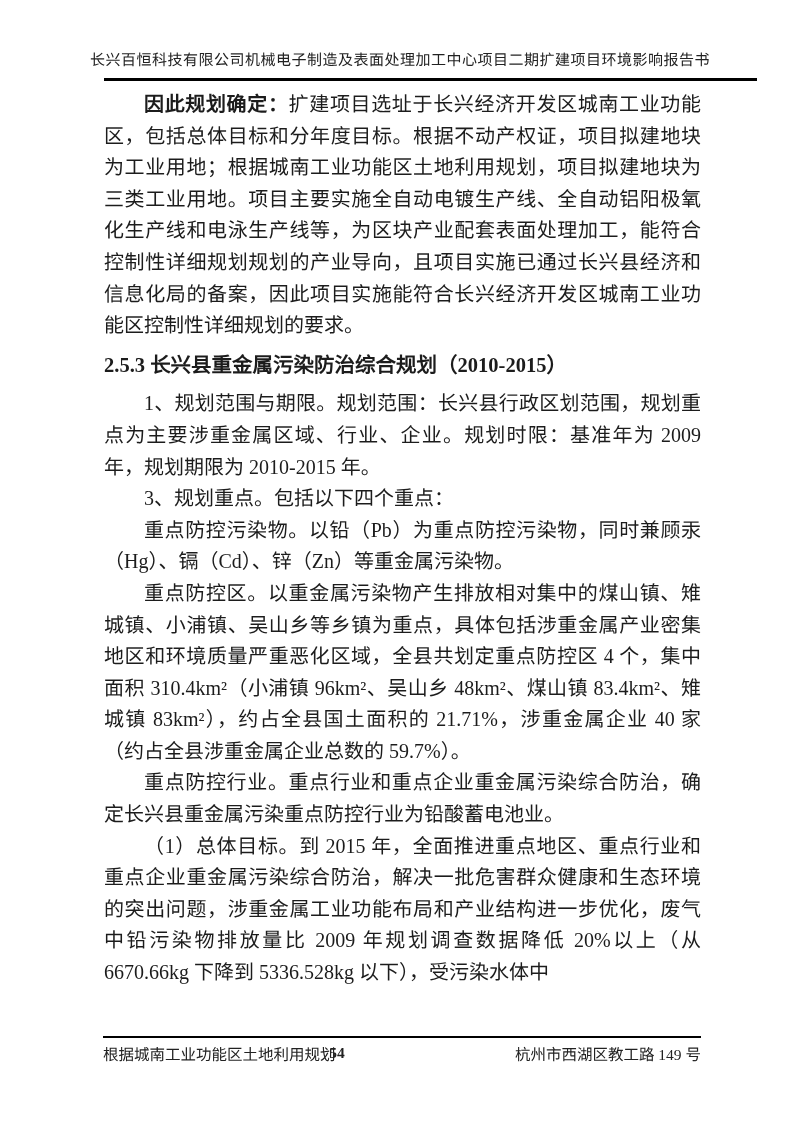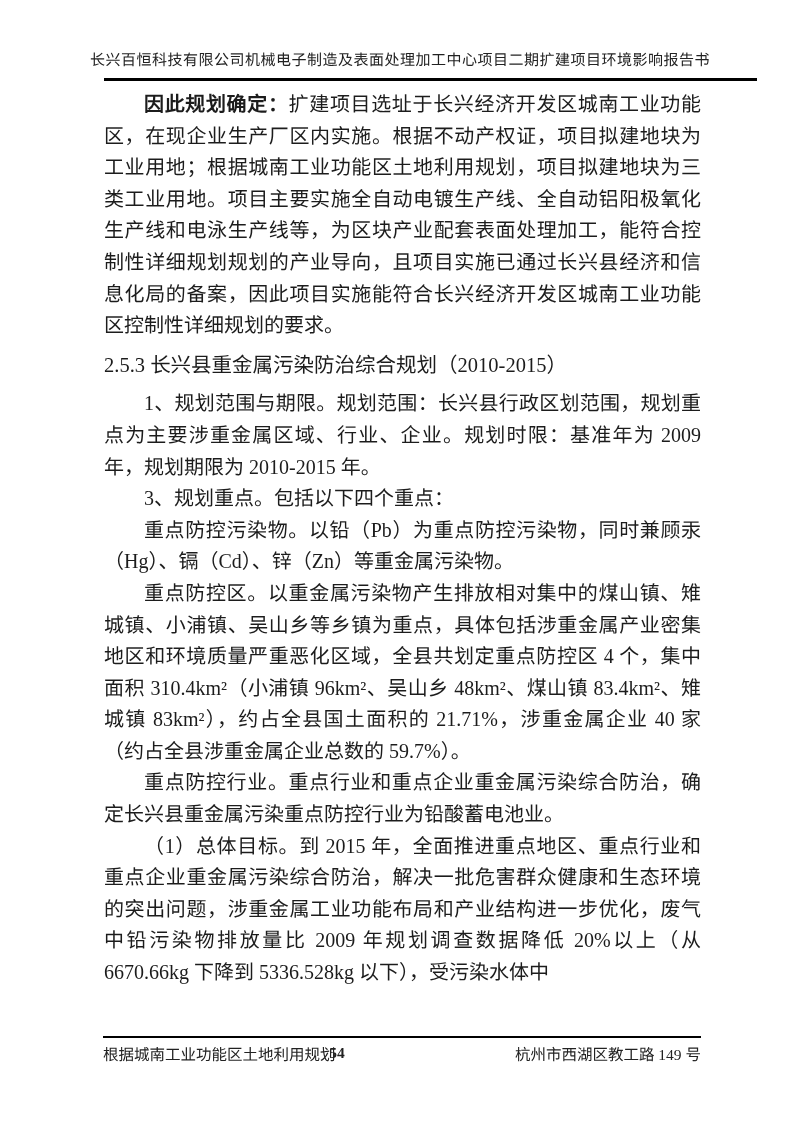--- a/index.html
+++ b/index.html
@@ -103,7 +103,7 @@
   <div class="doc-body">
 
 
-    <p><span class="lead-bold">因此规划确定：</span><span>扩建项目选址于长兴经济开发区城南工业功能区，在现企业生产厂区内实施。根据不动产权证，项目拟建地块为工业用地；根据城南工业功能区土地利用规划，项目拟建地块为三类工业用地。项目主要实施全自动电镀生产线、全自动铝阳极氧化生产线和电泳生产线等，为区块产业配套表面处理加工，能符合控制性详细规划规划的产业导向，且项目实施已通过长兴县经济和信息化局的备案，因此项目实施能符合长兴经济开发区城南工业功能区控制性详细规划的要求。</span></p>
+    <p><span class="lead-bold">因此规划确定：</span><span>扩建项目选址于长兴经济开发区城南工业功能区，包括总体目标和分年度目标。根据不动产权证，项目拟建地块为工业用地；根据城南工业功能区土地利用规划，项目拟建地块为三类工业用地。项目主要实施全自动电镀生产线、全自动铝阳极氧化生产线和电泳生产线等，为区块产业配套表面处理加工，能符合控制性详细规划规划的产业导向，且项目实施已通过长兴县经济和信息化局的备案，因此项目实施能符合长兴经济开发区城南工业功能区控制性详细规划的要求。</span></p>
 
     <h2 class="section-heading">2.5.3 长兴县重金属污染防治综合规划（2010-2015）</h2>
 

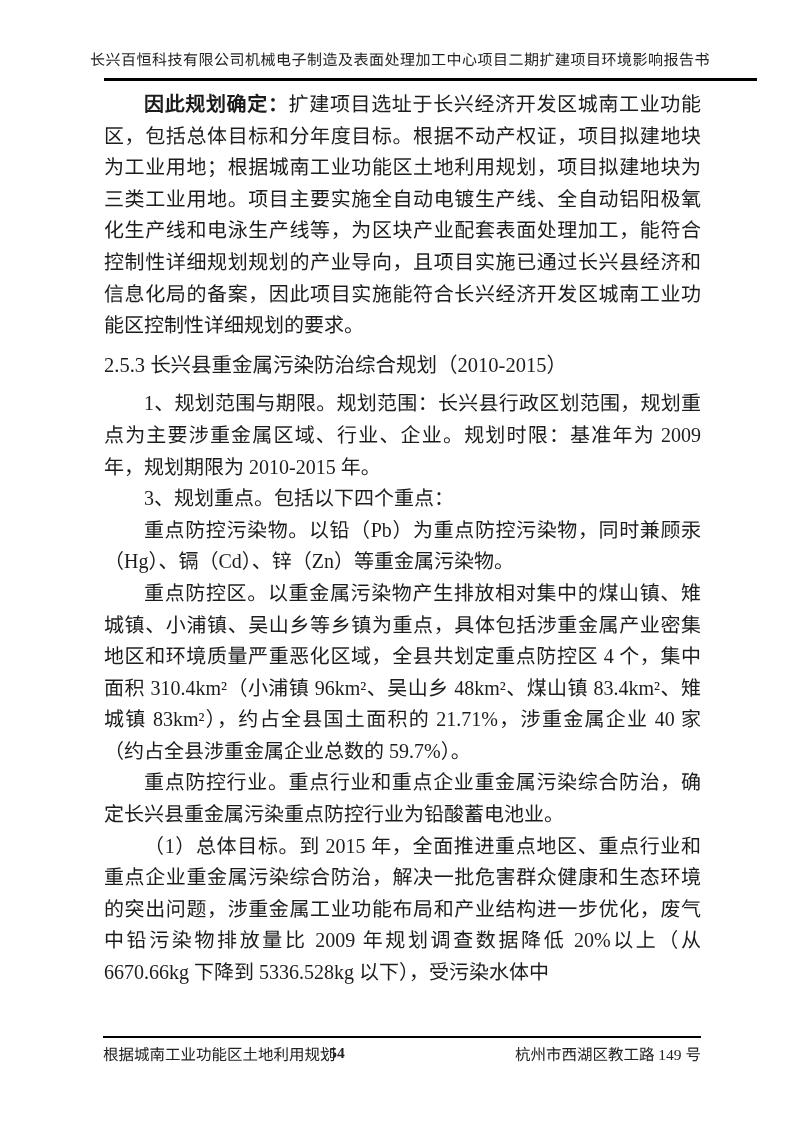--- a/index.html
+++ b/index.html
@@ -56,7 +56,7 @@
   }
   .section-heading {
     margin: 8px 0 7px 0;
-    font-weight: normal;
+    font-weight: bold;
     font-size: 20.5px;
     text-indent: 0;
     text-align: left;

